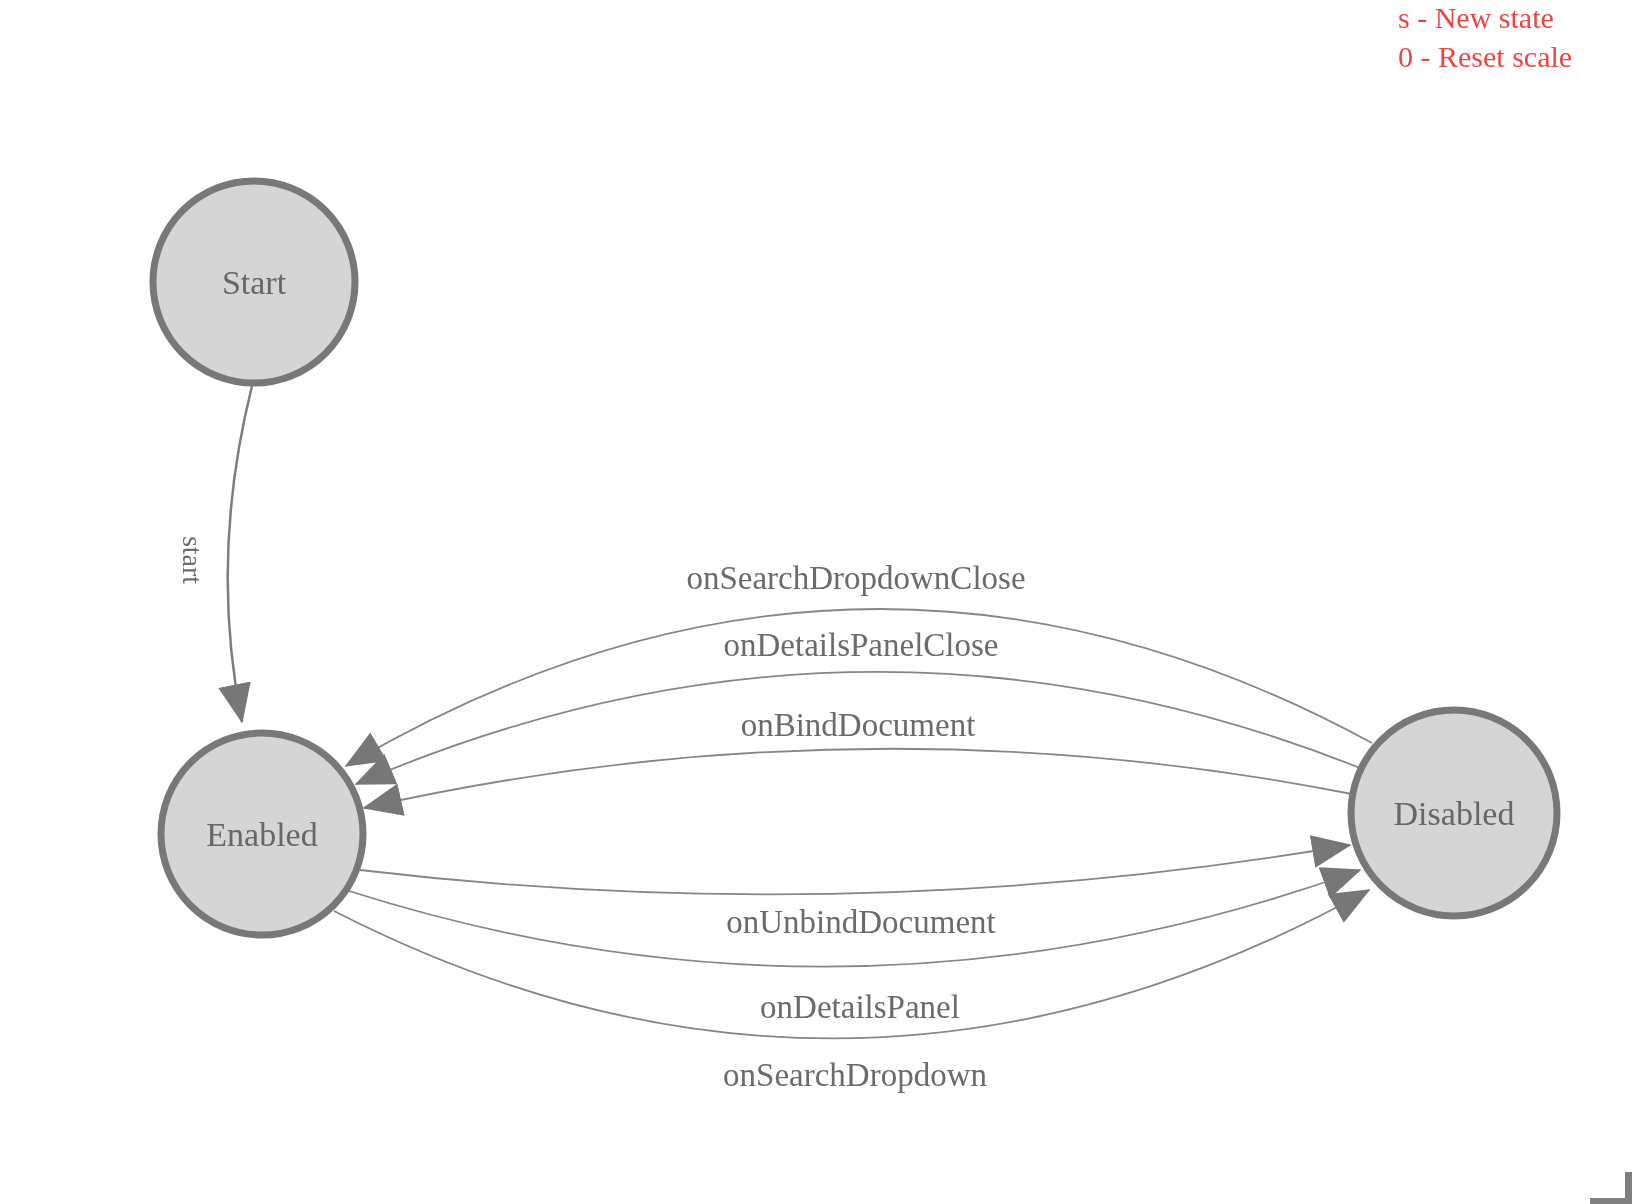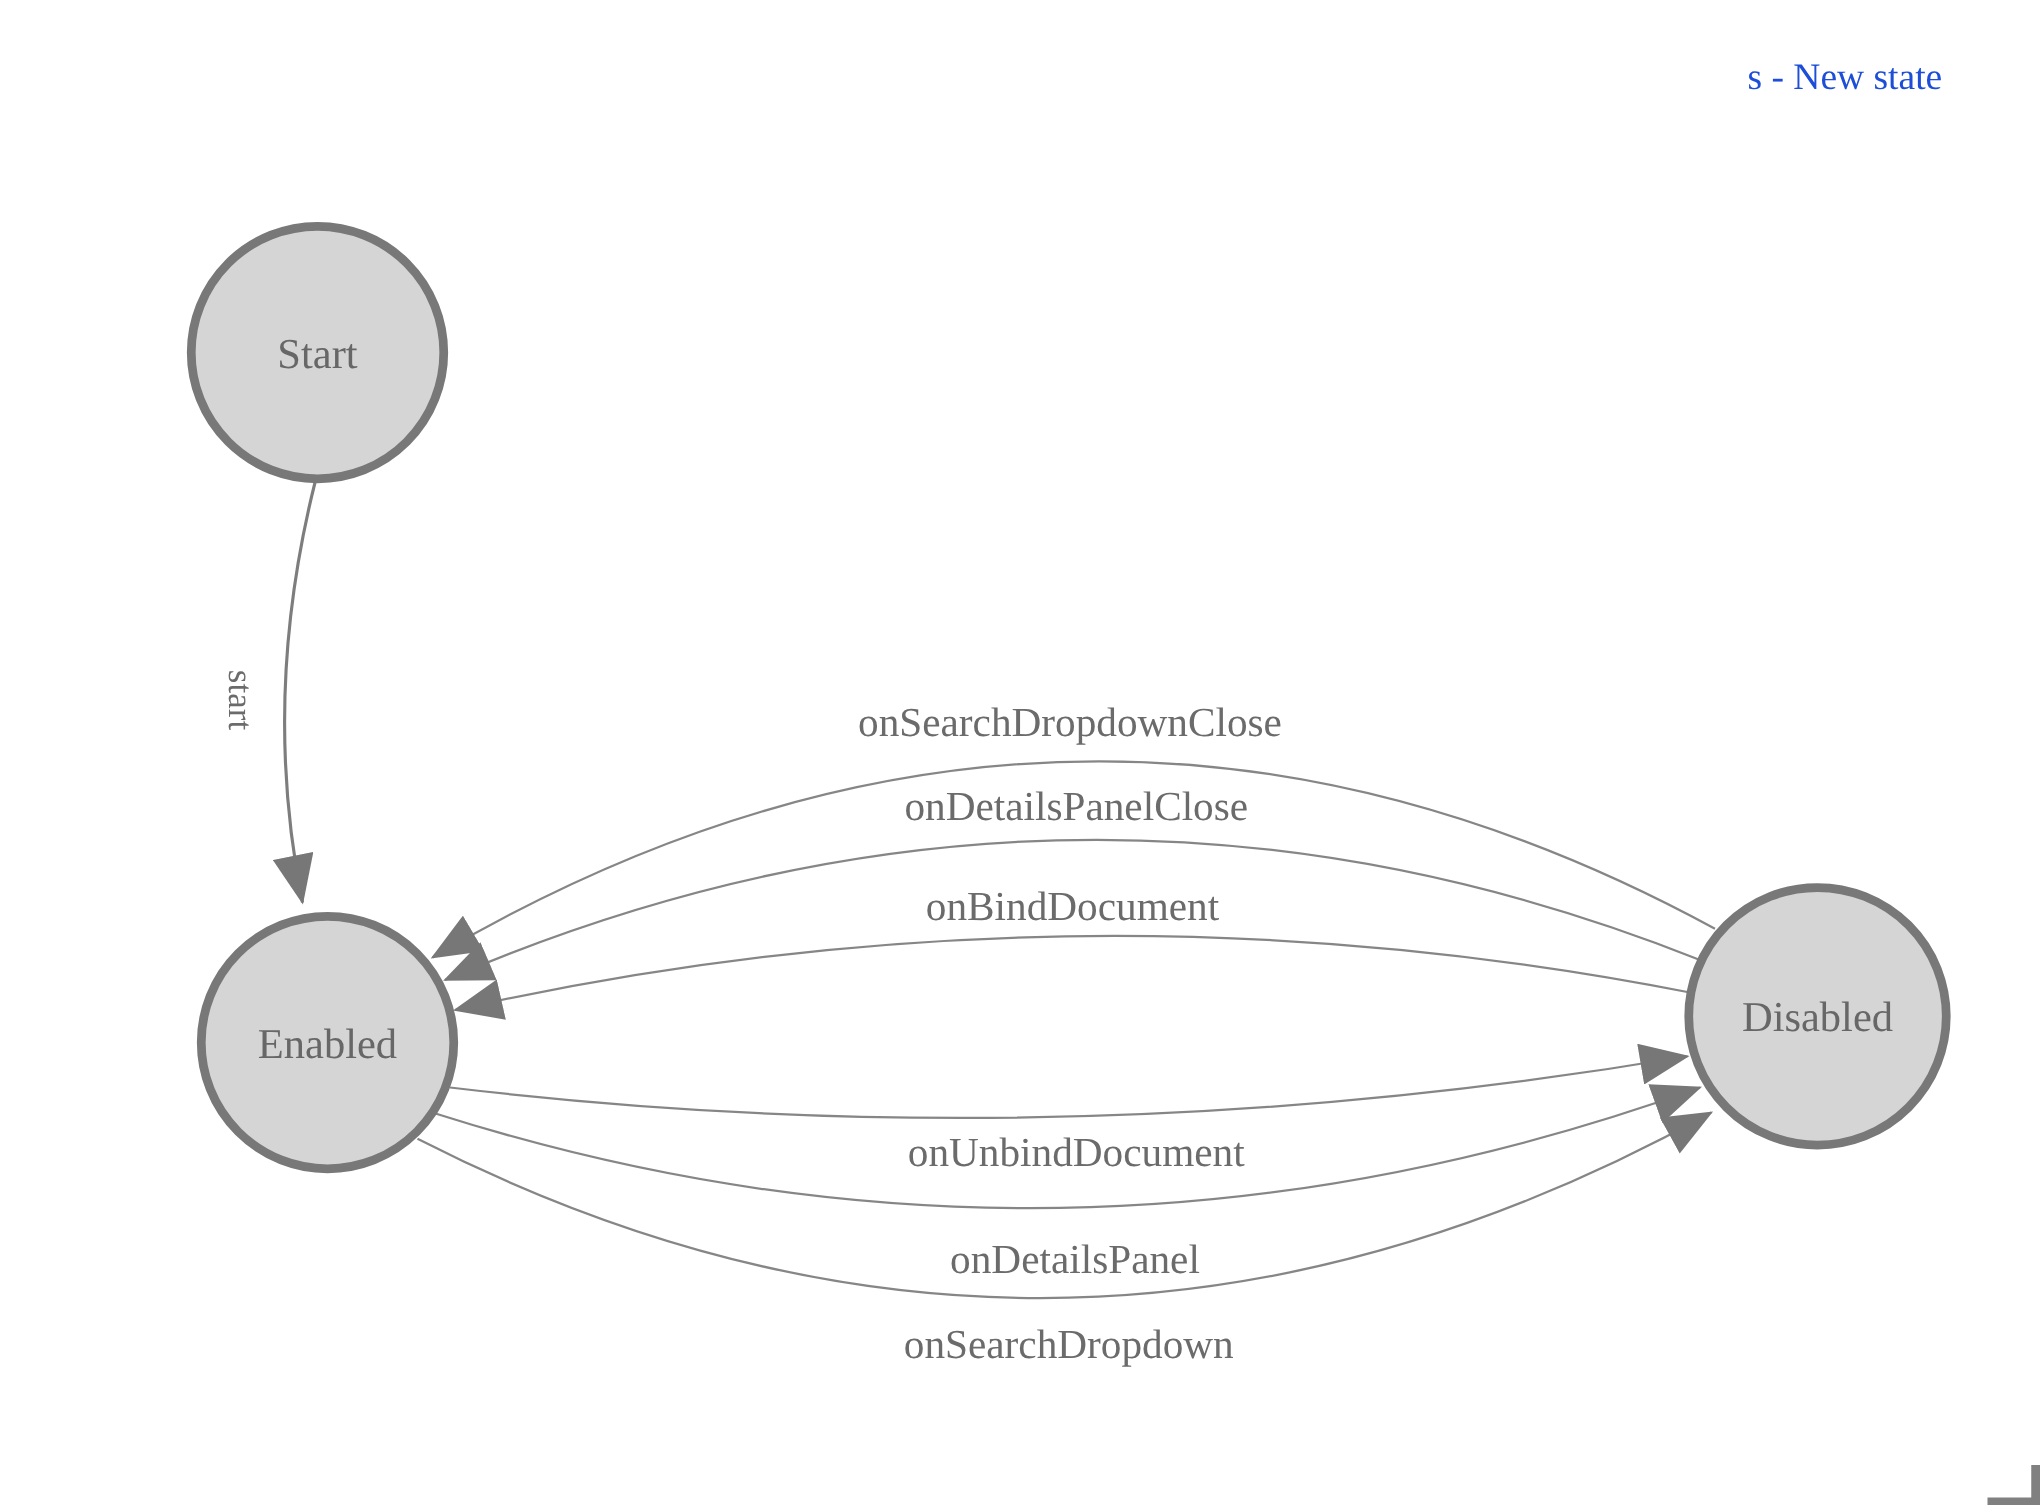--- a/index.html
+++ b/index.html
@@ -53,9 +53,8 @@
     top: -1px;
     font-size: 30px;
     line-height: 38.5px;
-    color: #1d4ed8;
+    color: #ef4444;
     white-space: nowrap;
-    margin-top: 44px;
   }
   .corner-piece { position: absolute; background: #808080; }
   #corner-v { left: 1625px; top: 1172px; width: 7px;  height: 32px; }

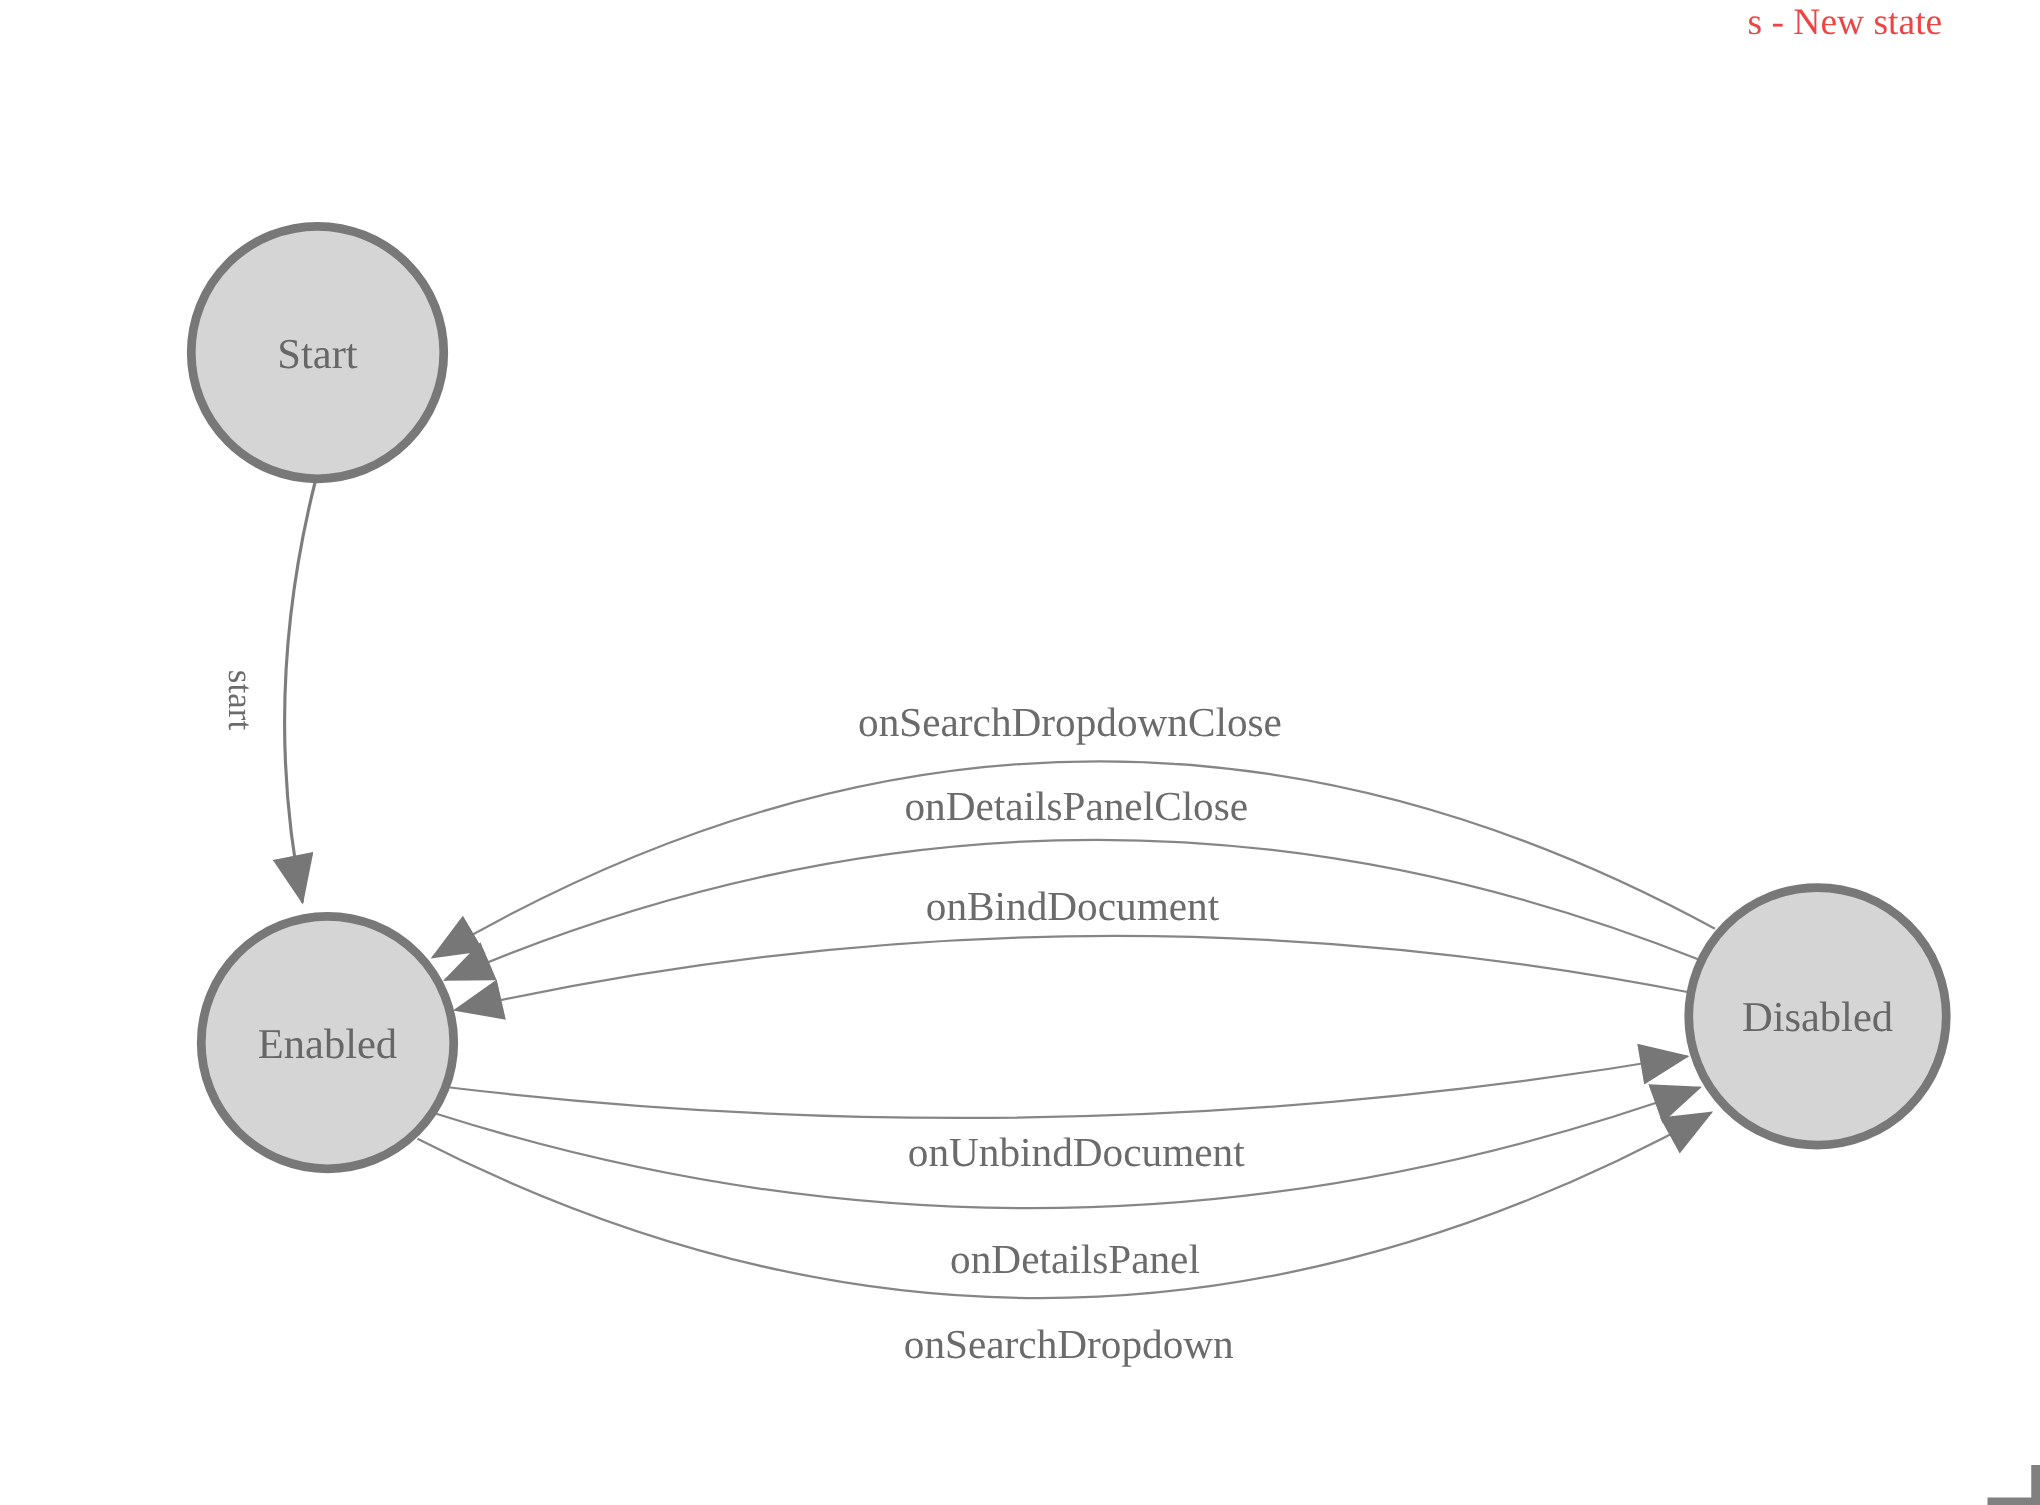--- a/index.html
+++ b/index.html
@@ -125,6 +125,7 @@
 
   <div id="legend">
     <div>s - New state</div>
+    <div>0 - Reset scale</div>
   </div>
 
   <div>

